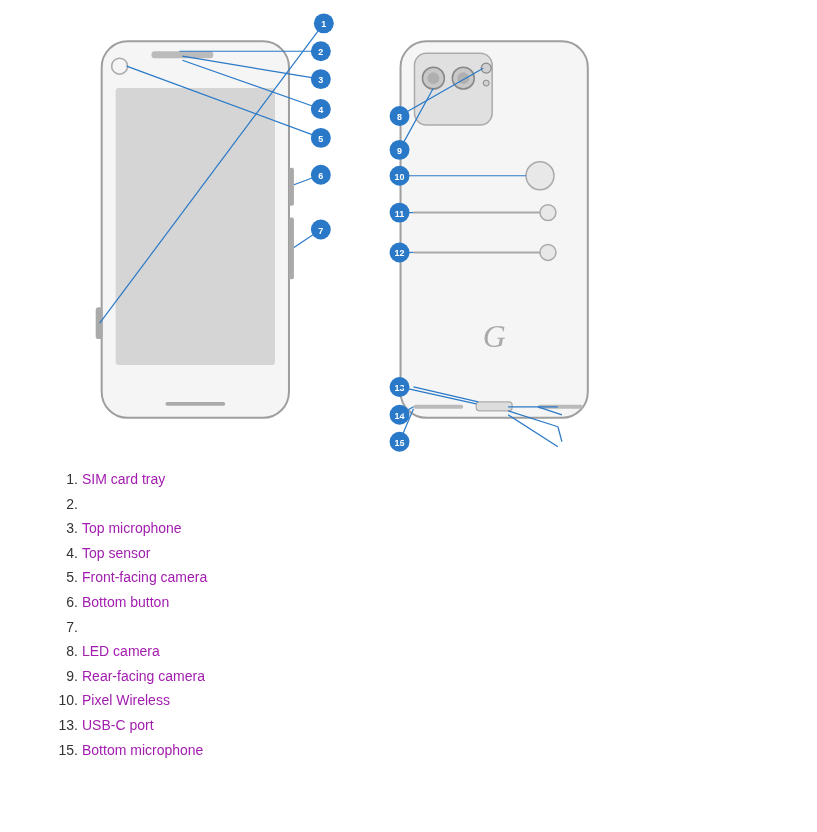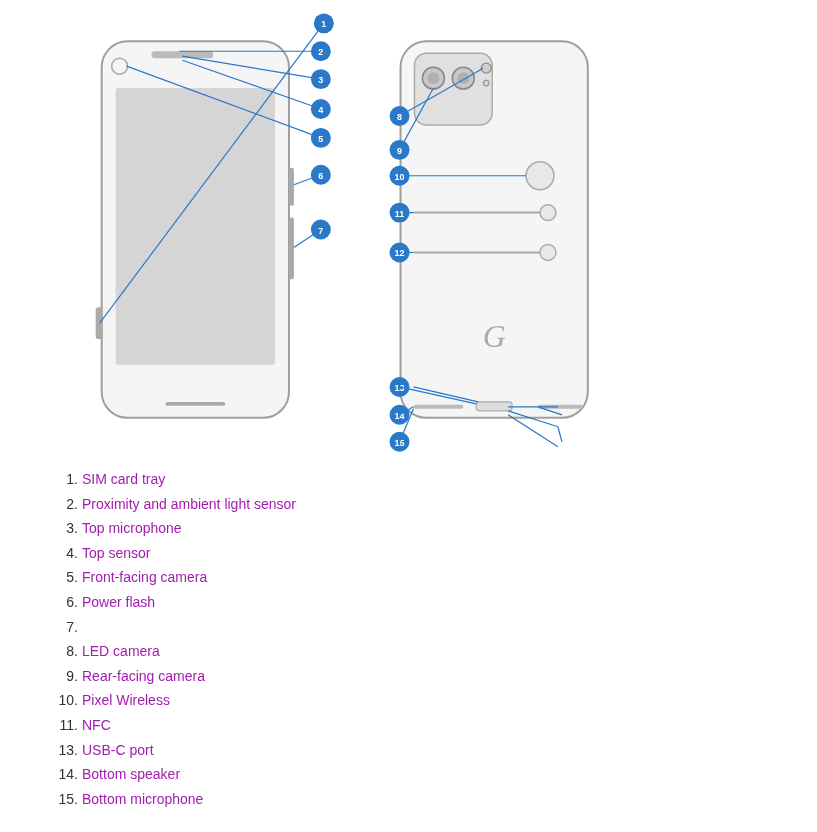--- a/index.html
+++ b/index.html
@@ -196,7 +196,6 @@
         </li>
         <li class="legend-item">
           <span class="legend-num">2.</span>
-          <span class="legend-text">Proximity and ambient light sensor</span>
         </li>
         <li class="legend-item">
           <span class="legend-num">3.</span>

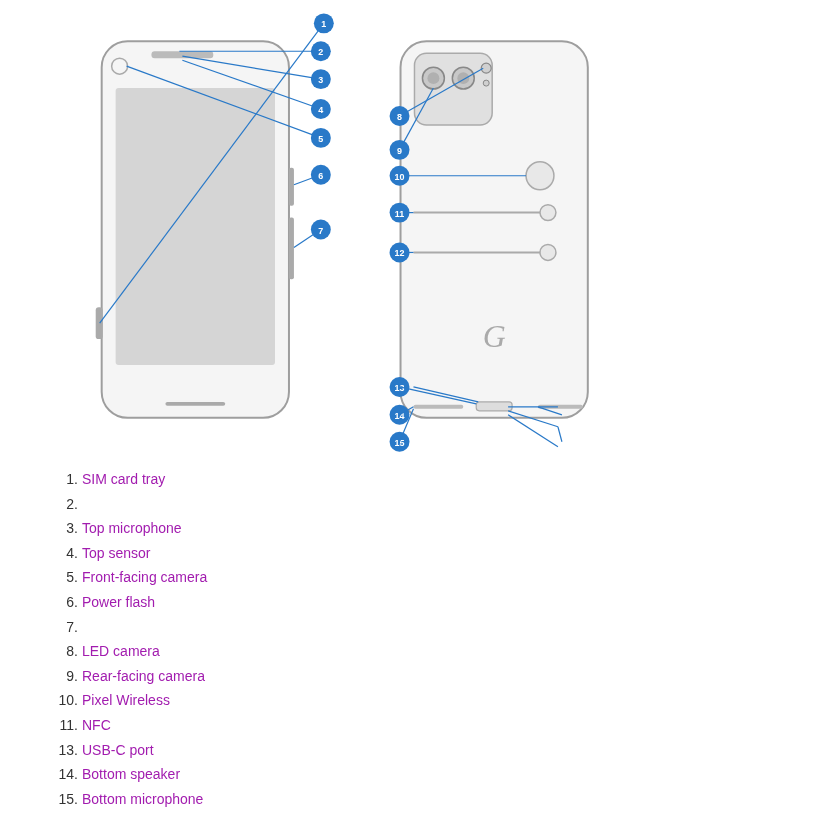--- a/index.html
+++ b/index.html
@@ -211,7 +211,7 @@
         </li>
         <li class="legend-item">
           <span class="legend-num">6.</span>
-          <span class="legend-text">Power flash</span>
+          <span class="legend-text">Bottom button</span>
         </li>
         <li class="legend-item">
           <span class="legend-num">7.</span>

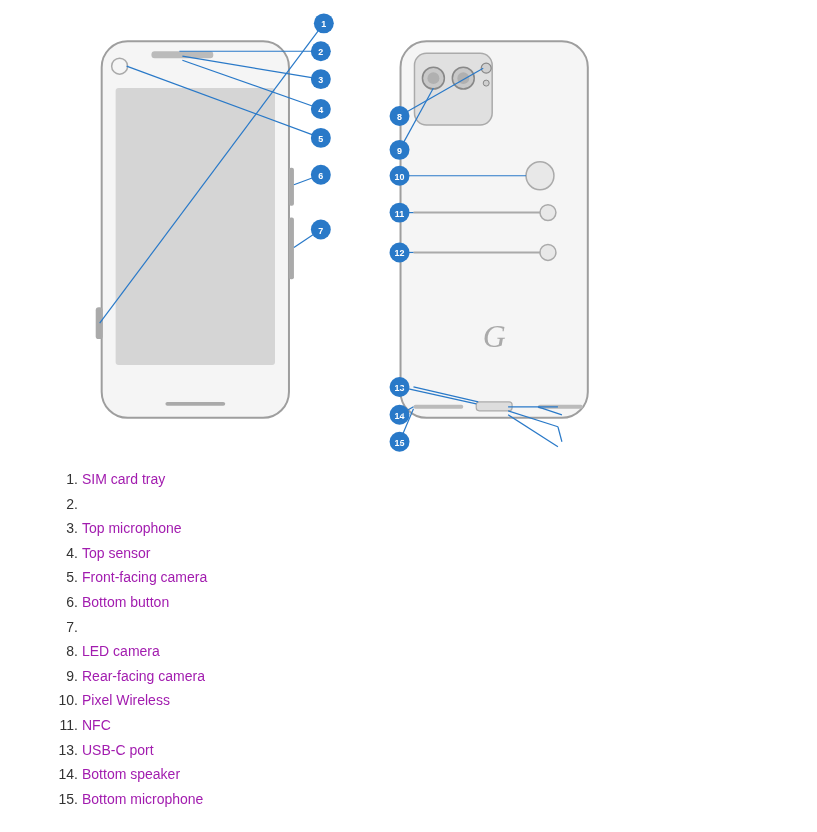--- a/index.html
+++ b/index.html
@@ -229,10 +229,6 @@
           <span class="legend-text">Pixel Wireless</span>
         </li>
         <li class="legend-item">
-          <span class="legend-num">11.</span>
-          <span class="legend-text">NFC</span>
-        </li>
-        <li class="legend-item">
           <span class="legend-num">13.</span>
           <span class="legend-text">USB-C port</span>
         </li>

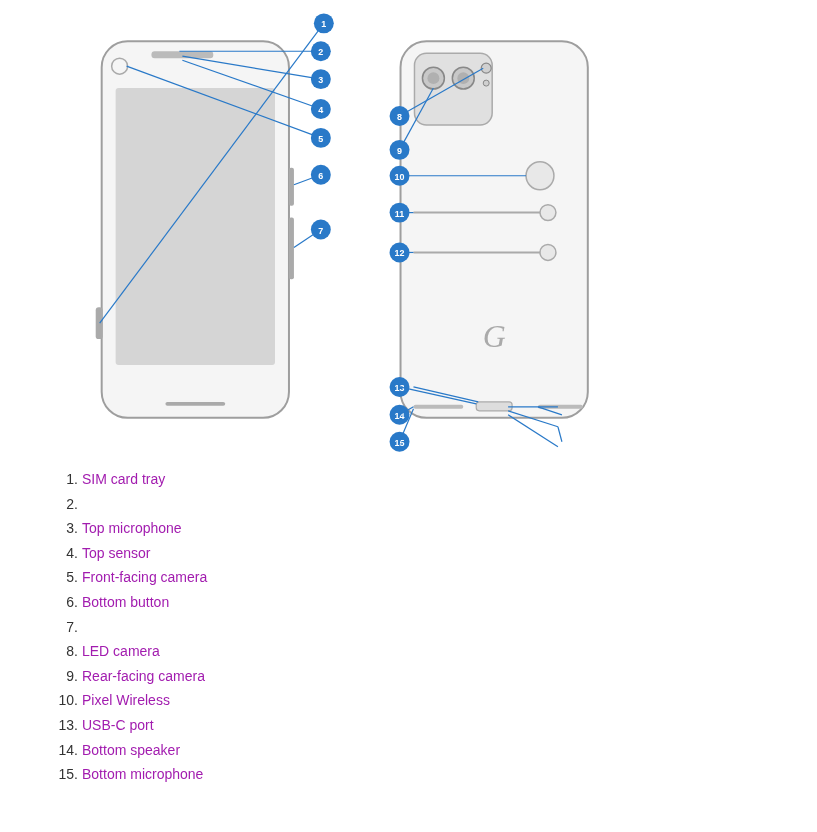--- a/index.html
+++ b/index.html
@@ -233,10 +233,6 @@
           <span class="legend-text">USB-C port</span>
         </li>
         <li class="legend-item">
-          <span class="legend-num">14.</span>
-          <span class="legend-text">Bottom speaker</span>
-        </li>
-        <li class="legend-item">
           <span class="legend-num">15.</span>
           <span class="legend-text">Bottom microphone</span>
         </li>

